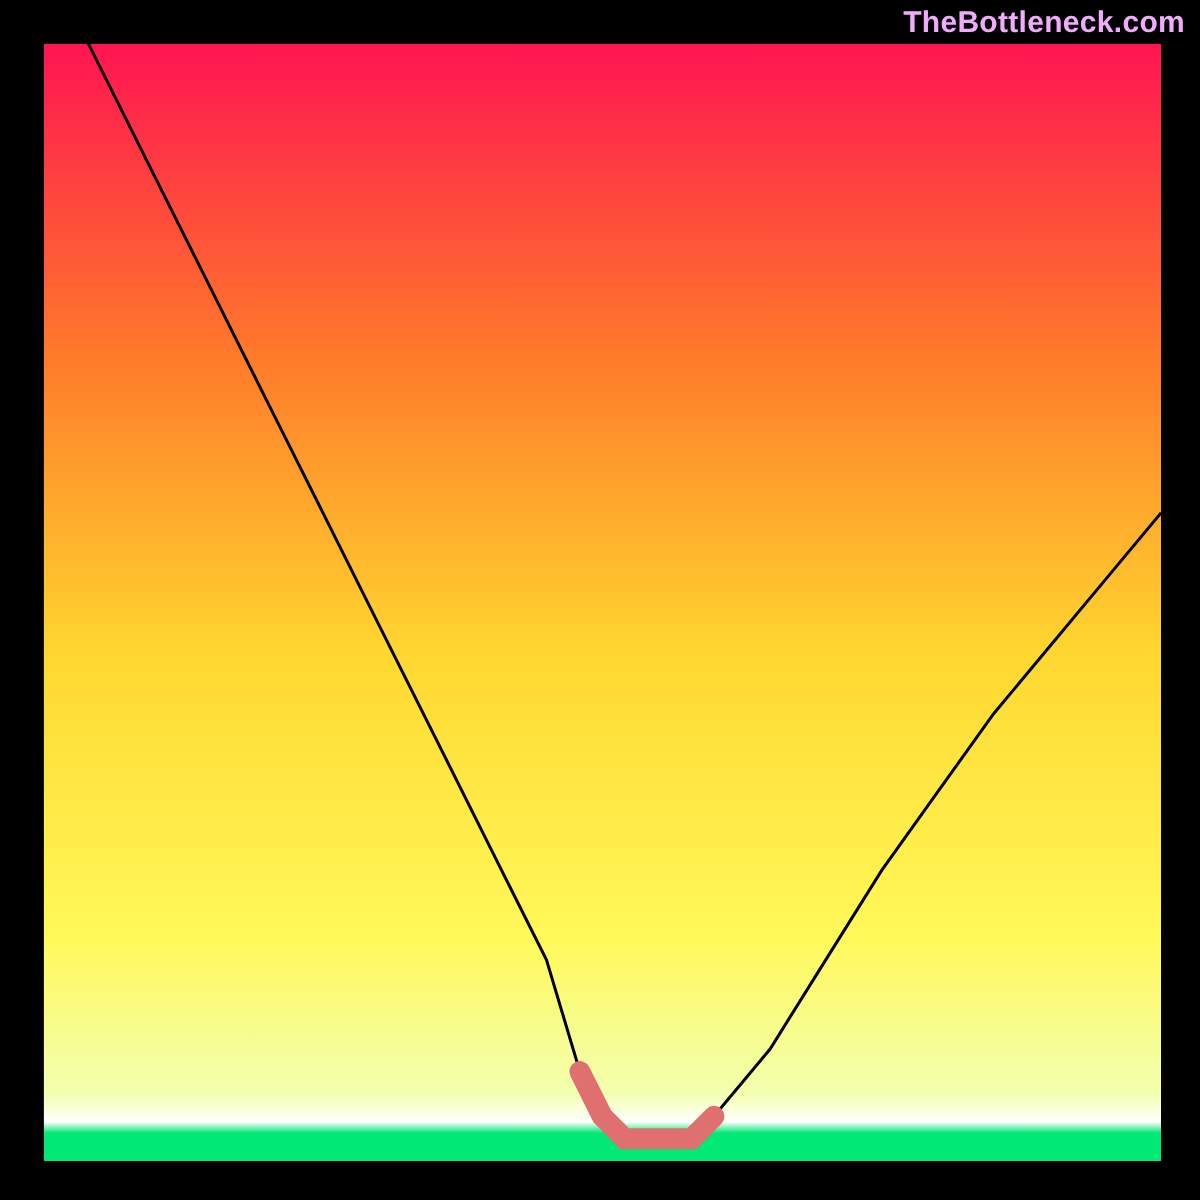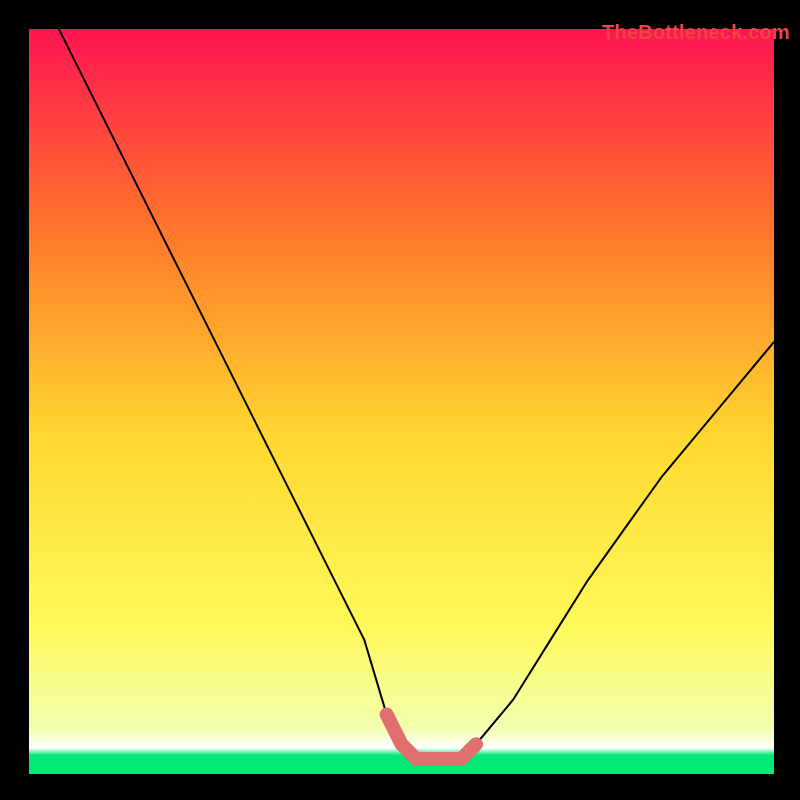--- a/index.html
+++ b/index.html
@@ -19,9 +19,9 @@
   }
   .watermark {
     position: absolute;
-    top: 21px;
+    top: 4px;
     right: 10px;
-    color: #ef4444;
+    color: #f0abfc;
     font-size: 20px;
     font-weight: 600;
     letter-spacing: 0.2px;

